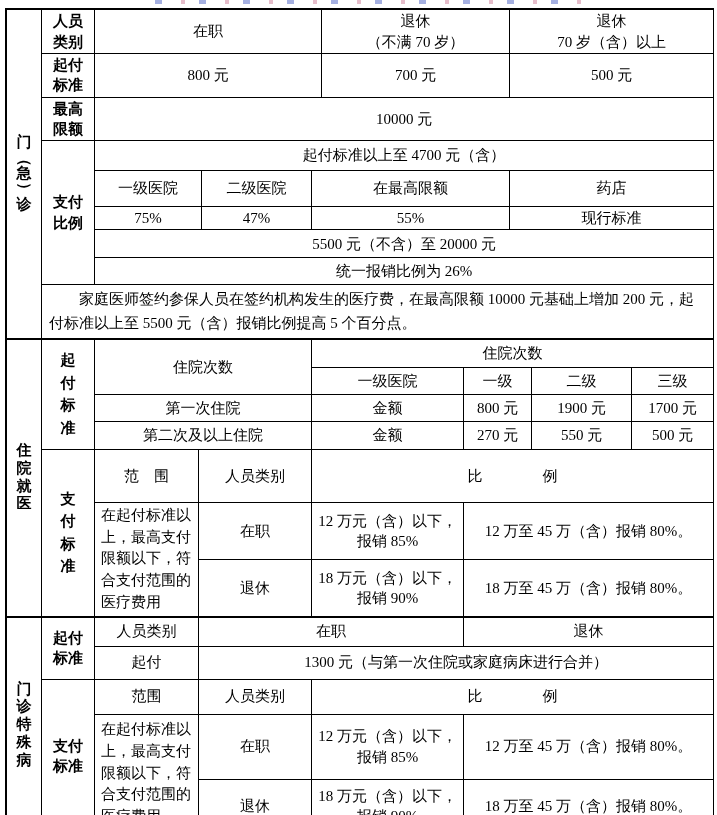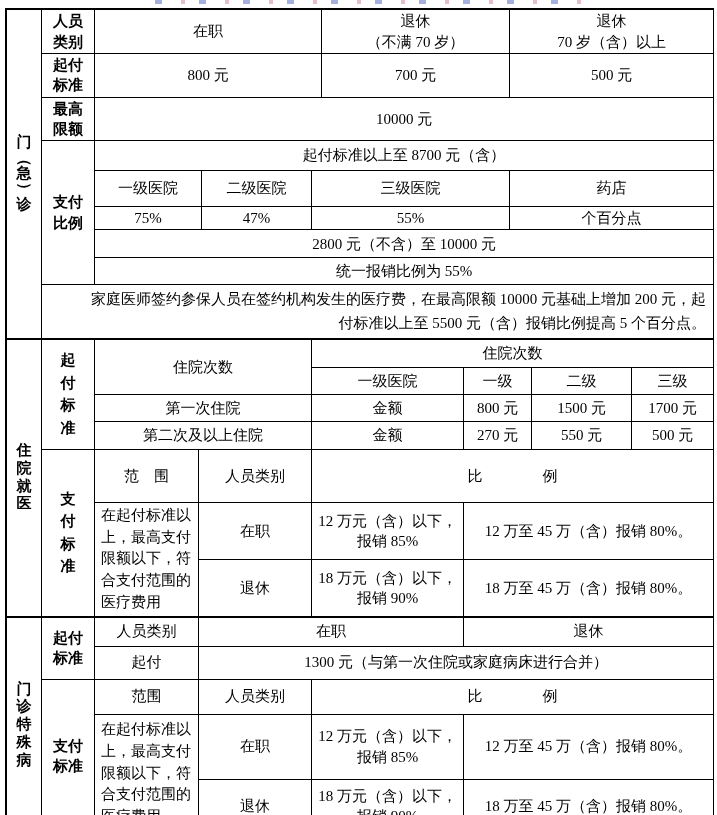--- a/index.html
+++ b/index.html
@@ -82,7 +82,7 @@
     <tr style="height:30px">
       <td rowspan="5" class="b pre">支付
 比例</td>
-      <td colspan="5">起付标准以上至 8700 元（含）</td>
+      <td colspan="5">起付标准以上至 4700 元（含）</td>
     </tr>
     <tr style="height:36px">
       <td>一级医院</td>

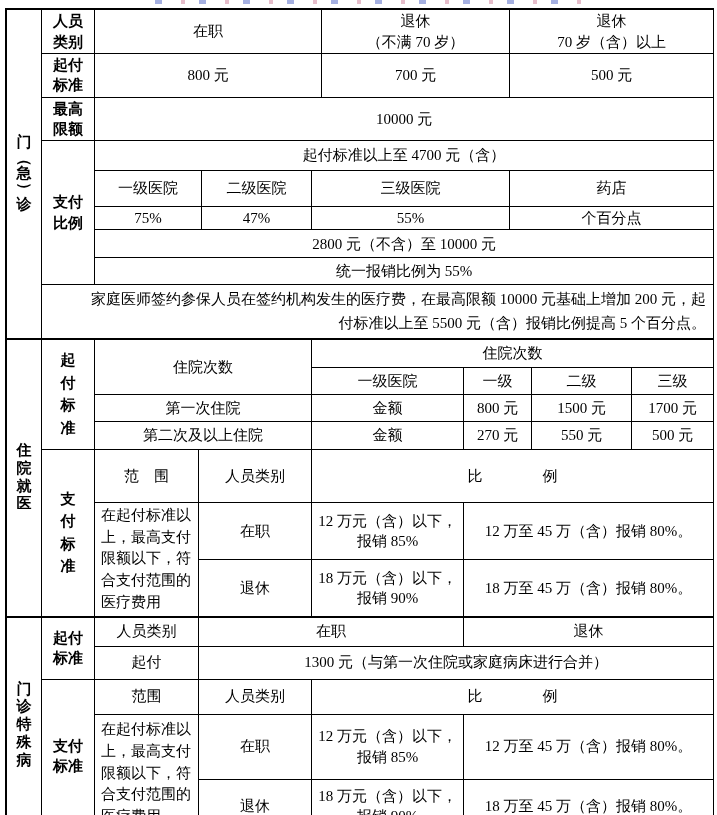--- a/index.html
+++ b/index.html
@@ -87,7 +87,7 @@
     <tr style="height:36px">
       <td>一级医院</td>
       <td>二级医院</td>
-      <td colspan="2">三级医院</td>
+      <td colspan="2">在最高限额</td>
       <td>药店</td>
     </tr>
     <tr style="height:16px">

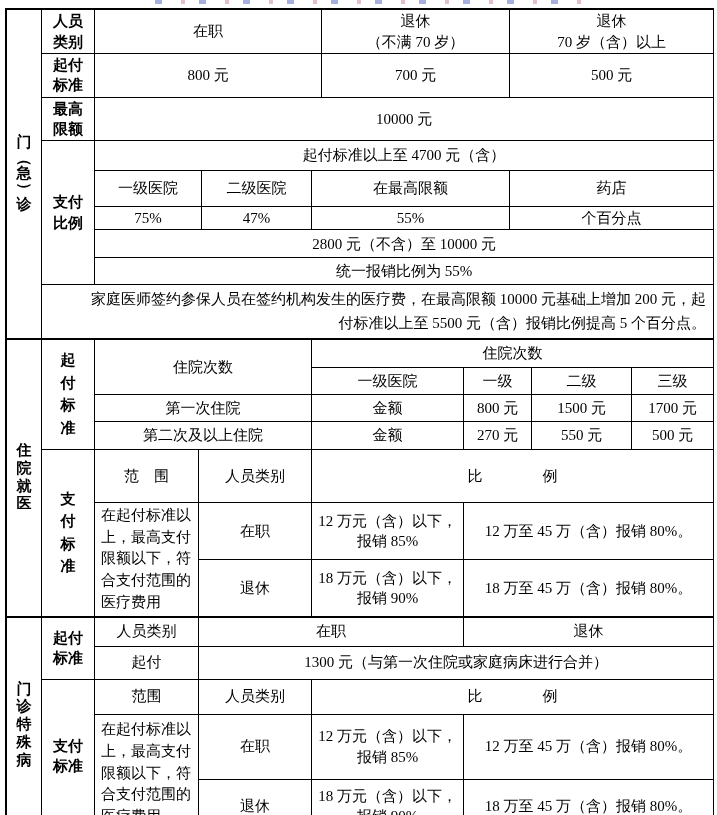--- a/index.html
+++ b/index.html
@@ -94,7 +94,7 @@
       <td>75%</td>
       <td>47%</td>
       <td colspan="2">55%</td>
-      <td>个百分点</td>
+      <td>现行标准</td>
     </tr>
     <tr style="height:28px">
       <td colspan="5">2800 元（不含）至 10000 元</td>

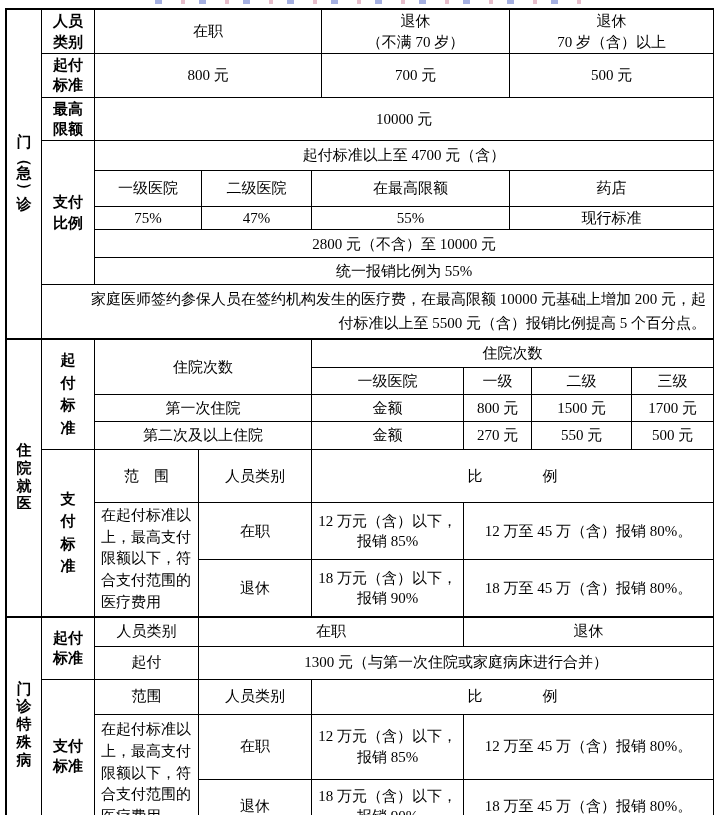--- a/index.html
+++ b/index.html
@@ -97,7 +97,7 @@
       <td>现行标准</td>
     </tr>
     <tr style="height:28px">
-      <td colspan="5">2800 元（不含）至 10000 元</td>
+      <td colspan="5">5500 元（不含）至 20000 元</td>
     </tr>
     <tr style="height:27px">
       <td colspan="5">统一报销比例为 55%</td>

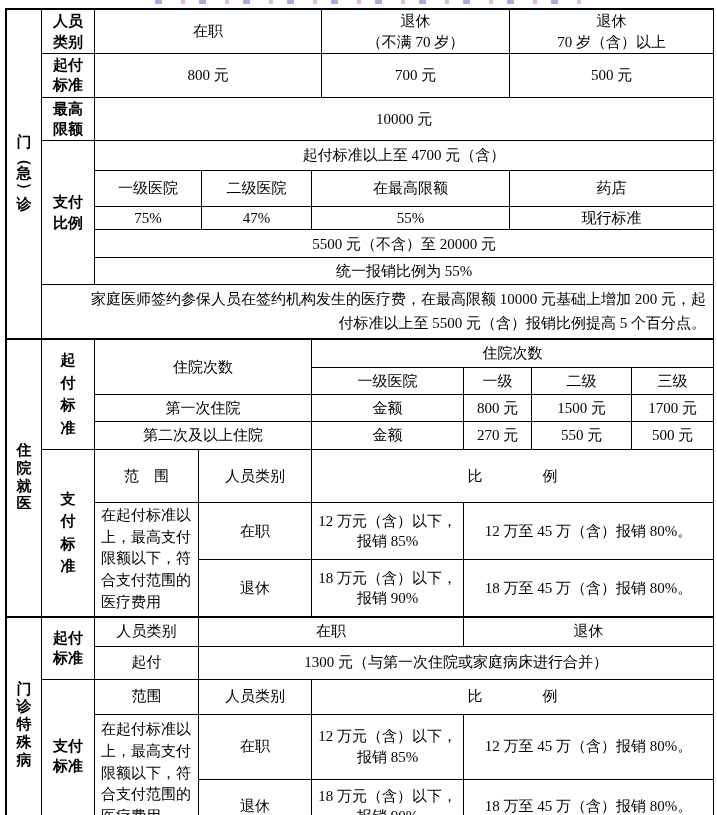--- a/index.html
+++ b/index.html
@@ -100,7 +100,7 @@
       <td colspan="5">5500 元（不含）至 20000 元</td>
     </tr>
     <tr style="height:27px">
-      <td colspan="5">统一报销比例为 55%</td>
+      <td colspan="5">统一报销比例为 26%</td>
     </tr>
     <tr style="height:47px">
       <td colspan="6" class="note-cell">家庭医师签约参保人员在签约机构发生的医疗费，在最高限额 10000 元基础上增加 200 元，起付标准以上至 5500 元（含）报销比例提高 5 个百分点。</td>

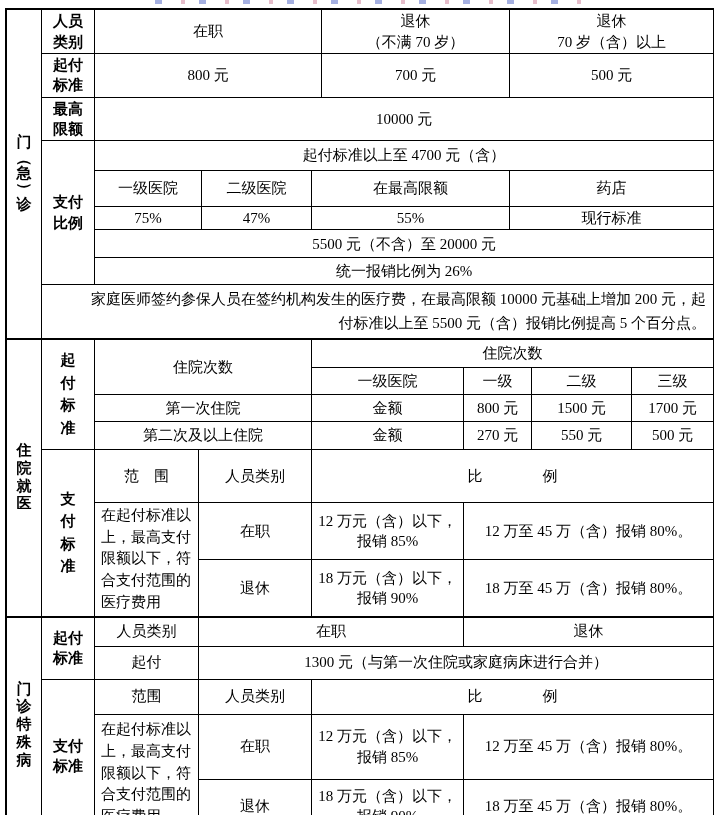--- a/index.html
+++ b/index.html
@@ -27,7 +27,7 @@
   .b { font-weight:bold; }
   .pre { white-space:pre-line;text-align:center; }
   .lh15 { line-height:1.5; }
-  .note-cell { text-align:right; text-indent:2em; line-height:1.55; padding:3px 7px; }
+  .note-cell { text-align:left; text-indent:2em; line-height:1.55; padding:3px 7px; }
   .scope-cell { text-align:left; padding:2px 6px; line-height:1.45; }
   
   .vert span { display:block; text-align:center; line-height:1.18; font-weight:bold; }

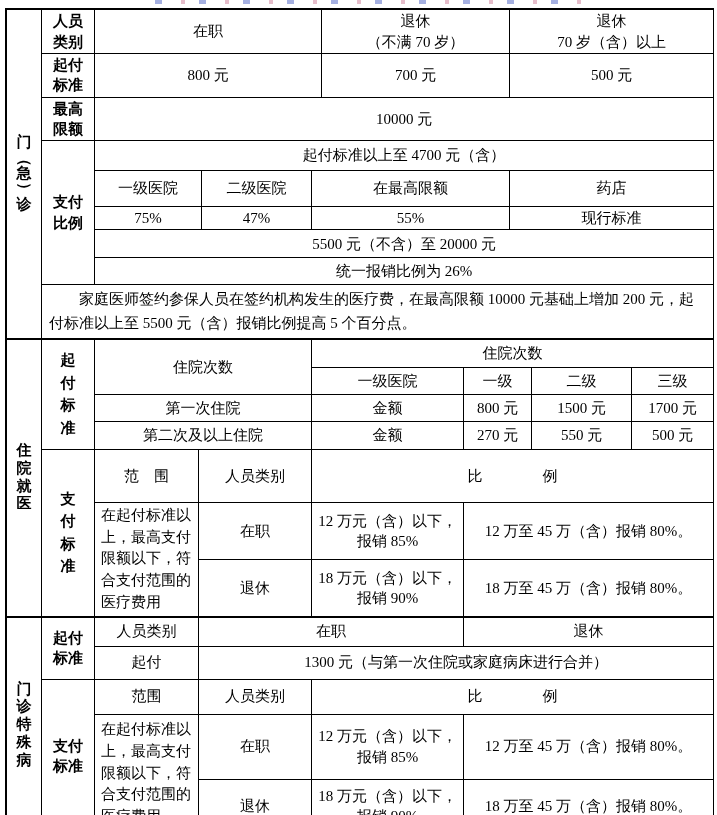--- a/index.html
+++ b/index.html
@@ -144,7 +144,7 @@
       <td colspan="2">第一次住院</td>
       <td>金额</td>
       <td>800 元</td>
-      <td>1500 元</td>
+      <td>1900 元</td>
       <td>1700 元</td>
     </tr>
     <tr style="height:28px">

